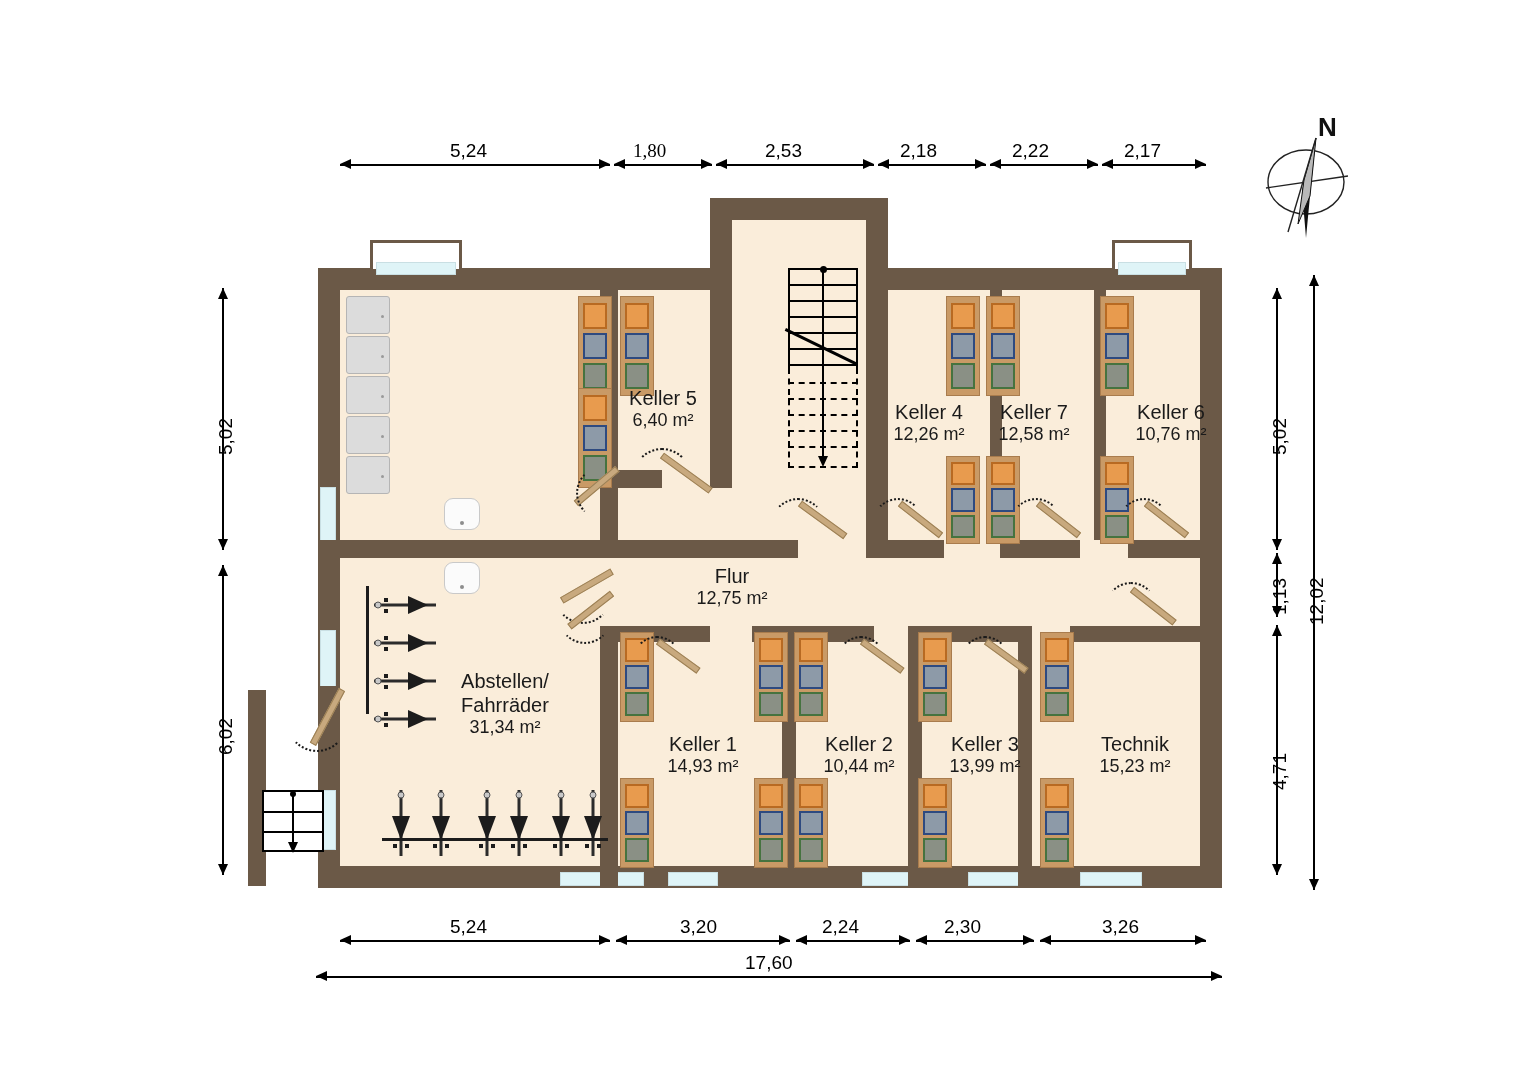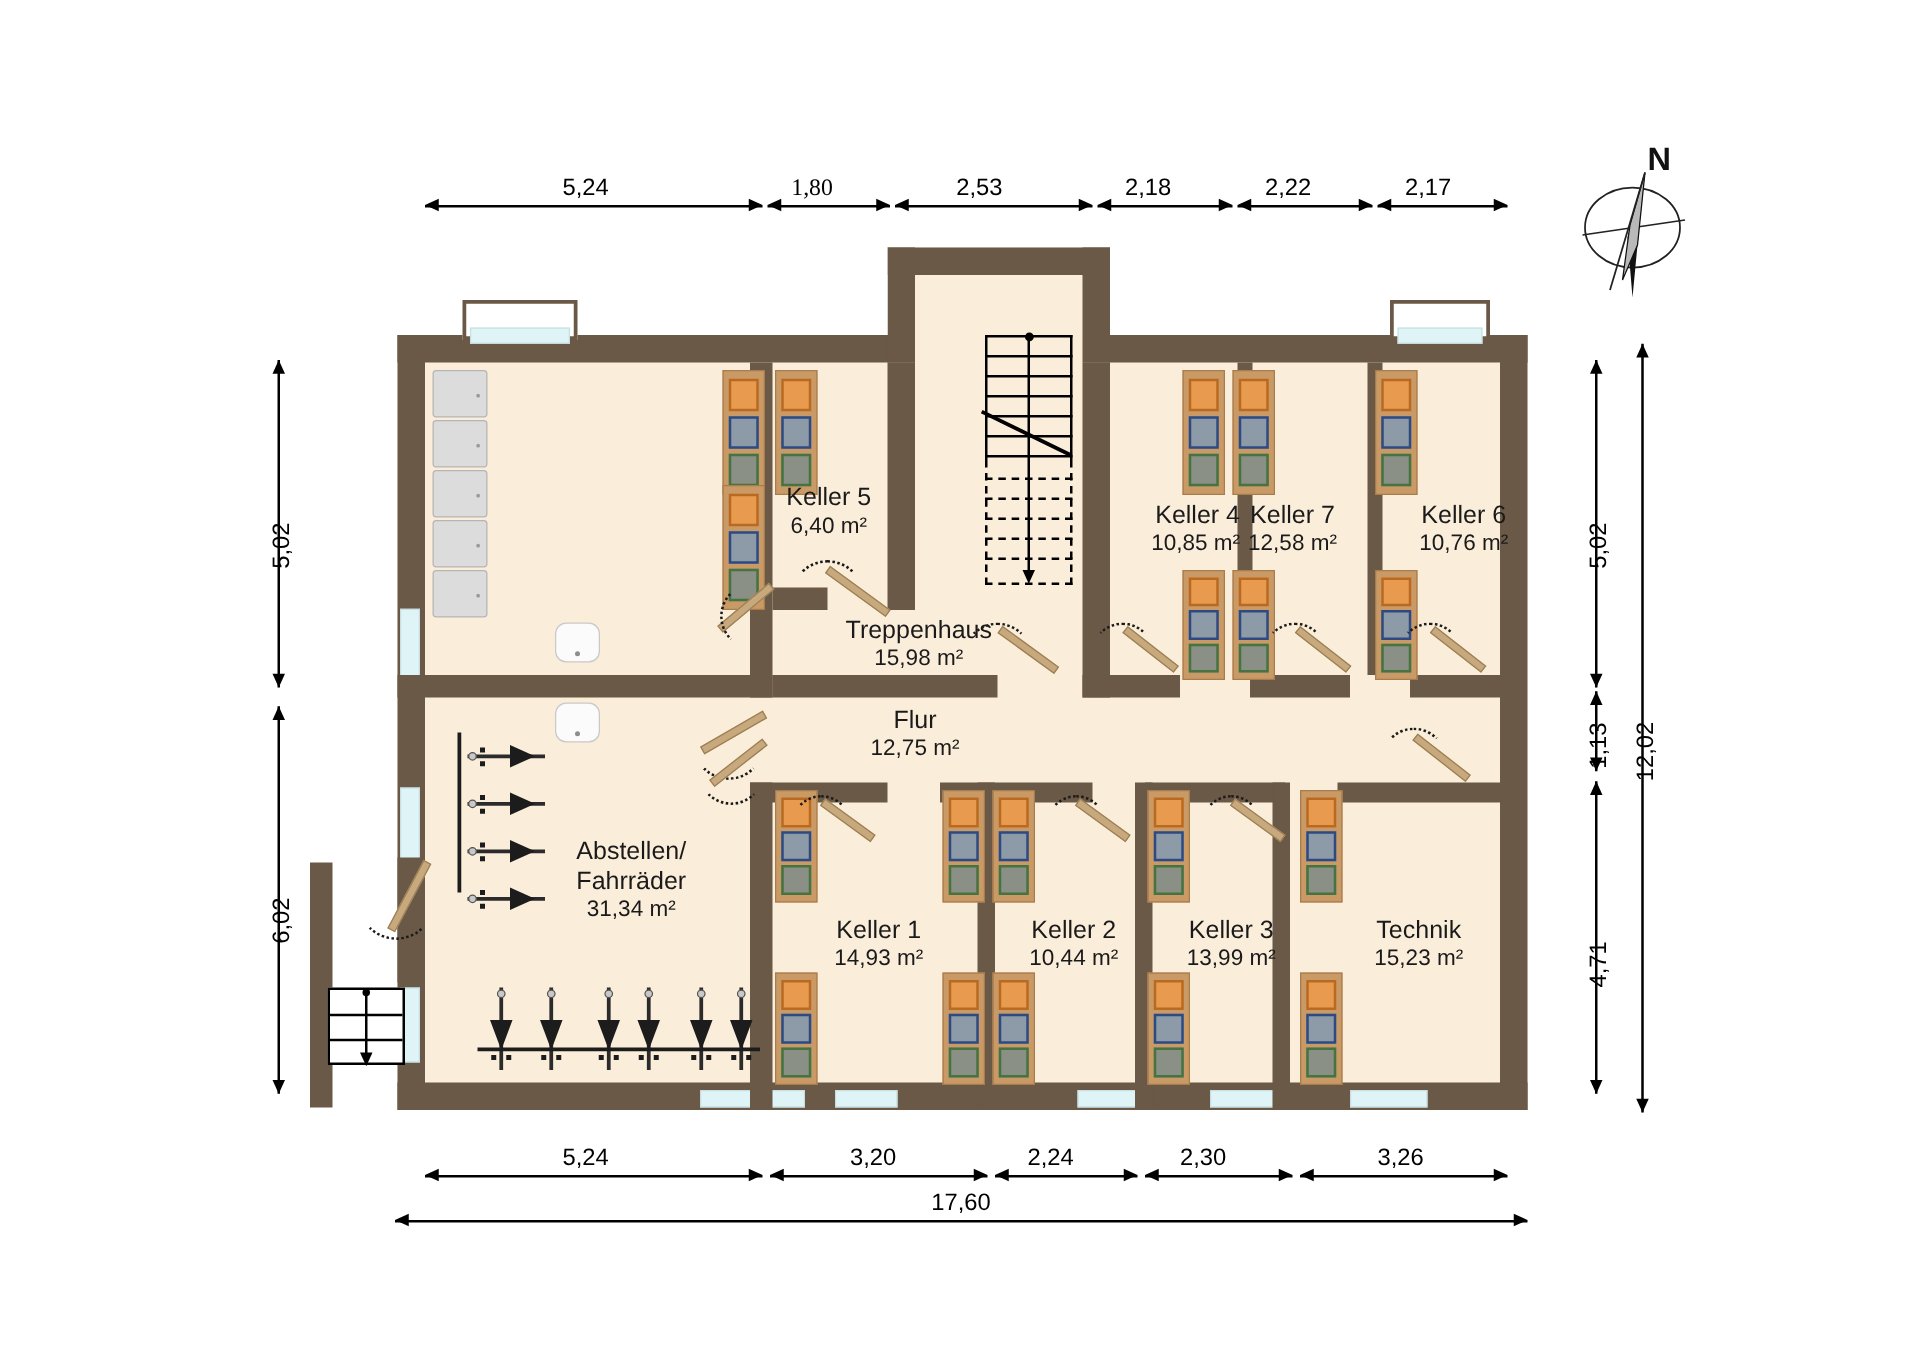--- a/index.html
+++ b/index.html
@@ -524,7 +524,7 @@
     <span class="a">15,98 m²</span>
   </div>
 
-  <div class="rlabel" style="left:866px;top:400px;width:126px;text-align:right;">
+  <div class="rlabel" style="left:866px;top:400px;width:126px;">
     <span>Keller 4</span>
     <span class="a">10,85 m²</span>
   </div>

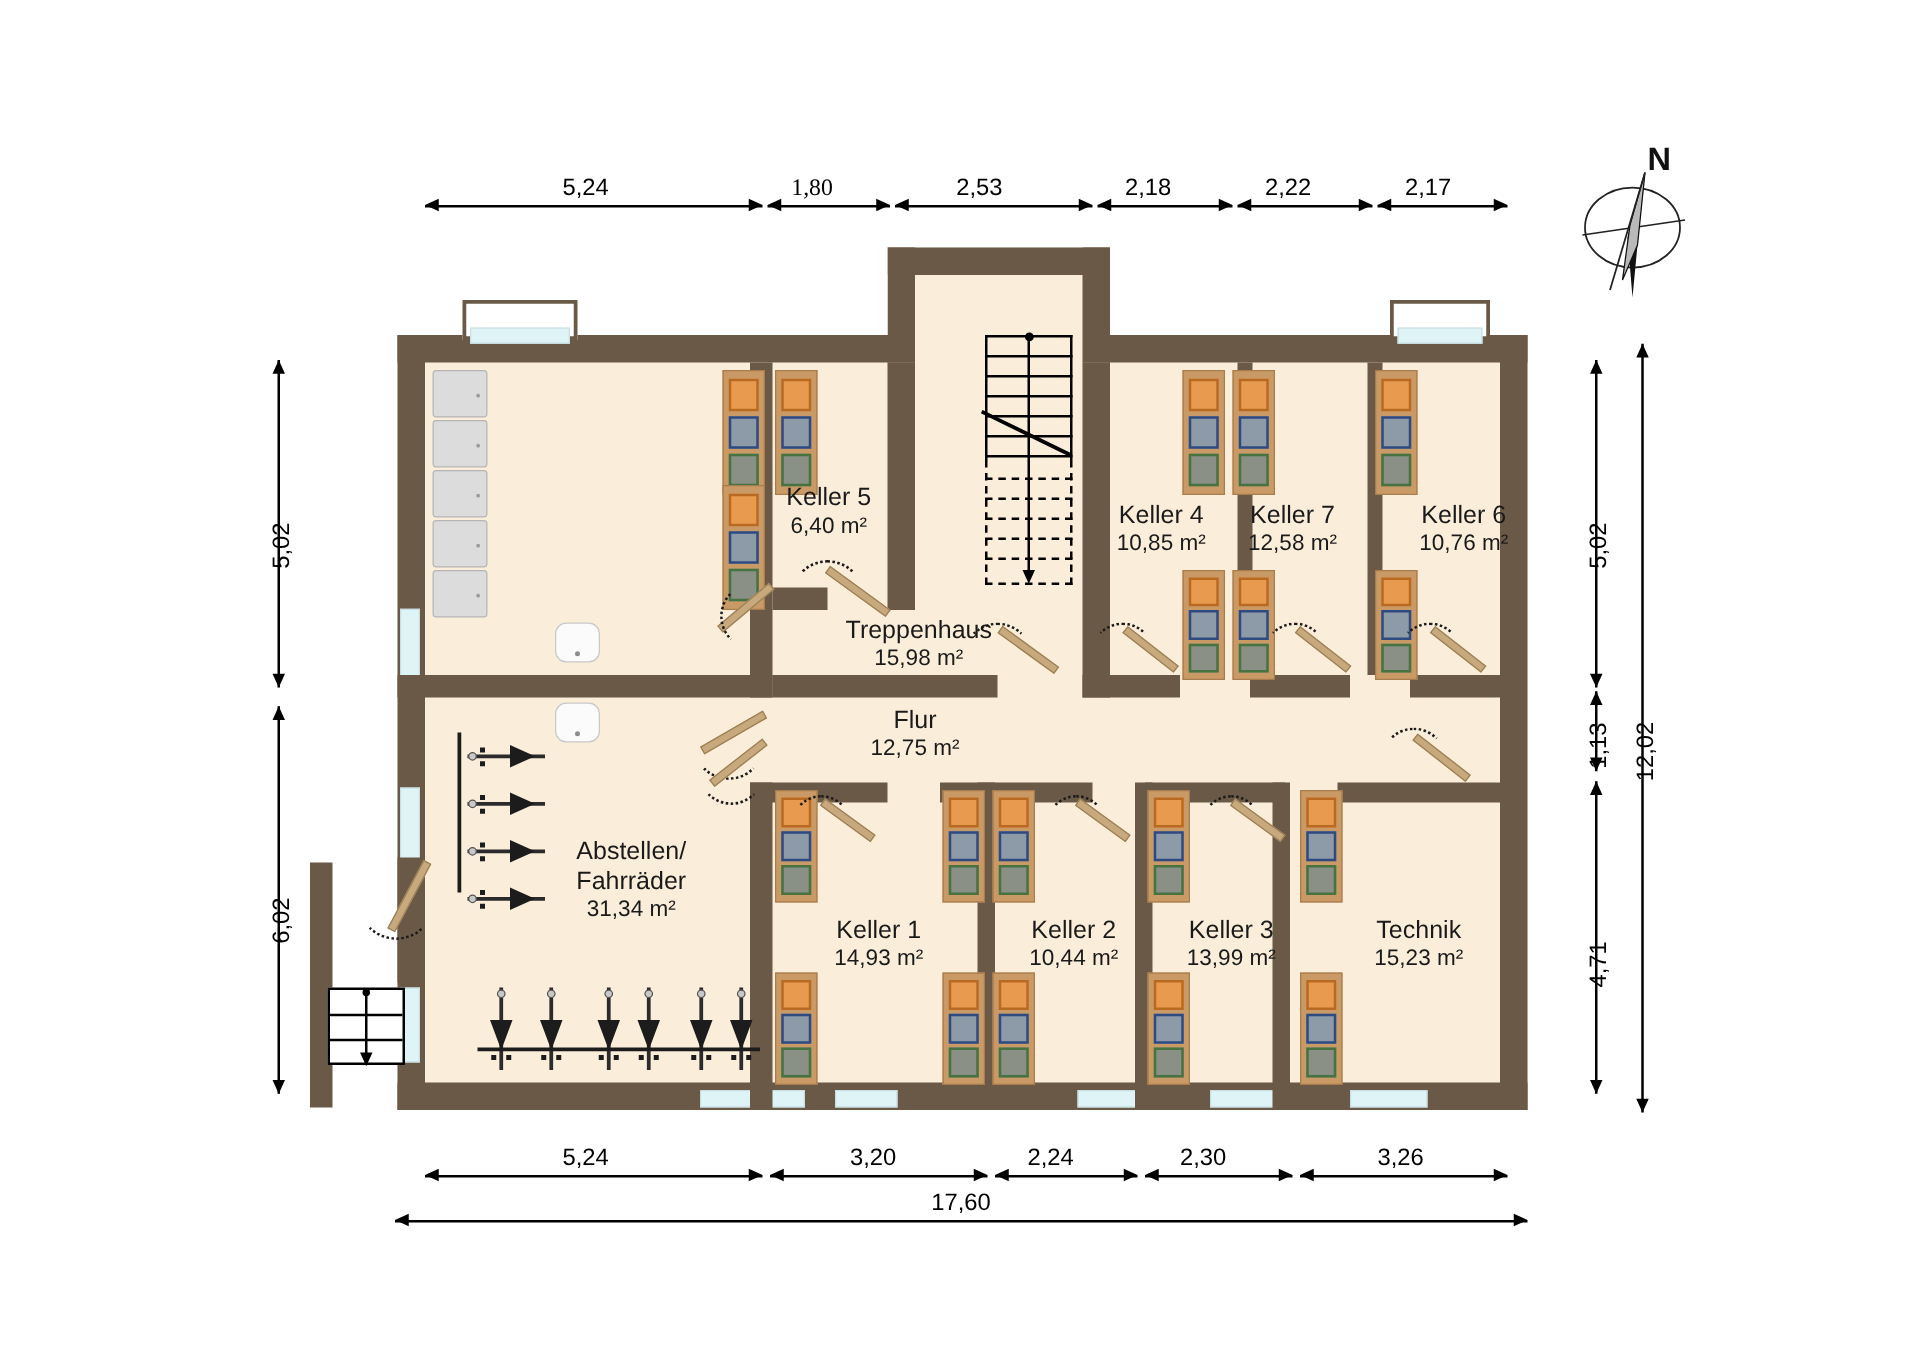--- a/index.html
+++ b/index.html
@@ -526,7 +526,7 @@
 
   <div class="rlabel" style="left:866px;top:400px;width:126px;">
     <span>Keller 4</span>
-    <span class="a">10,85 m²</span>
+    <span class="a">12,26 m²</span>
   </div>
 
   <div class="rlabel" style="left:971px;top:400px;width:126px;">

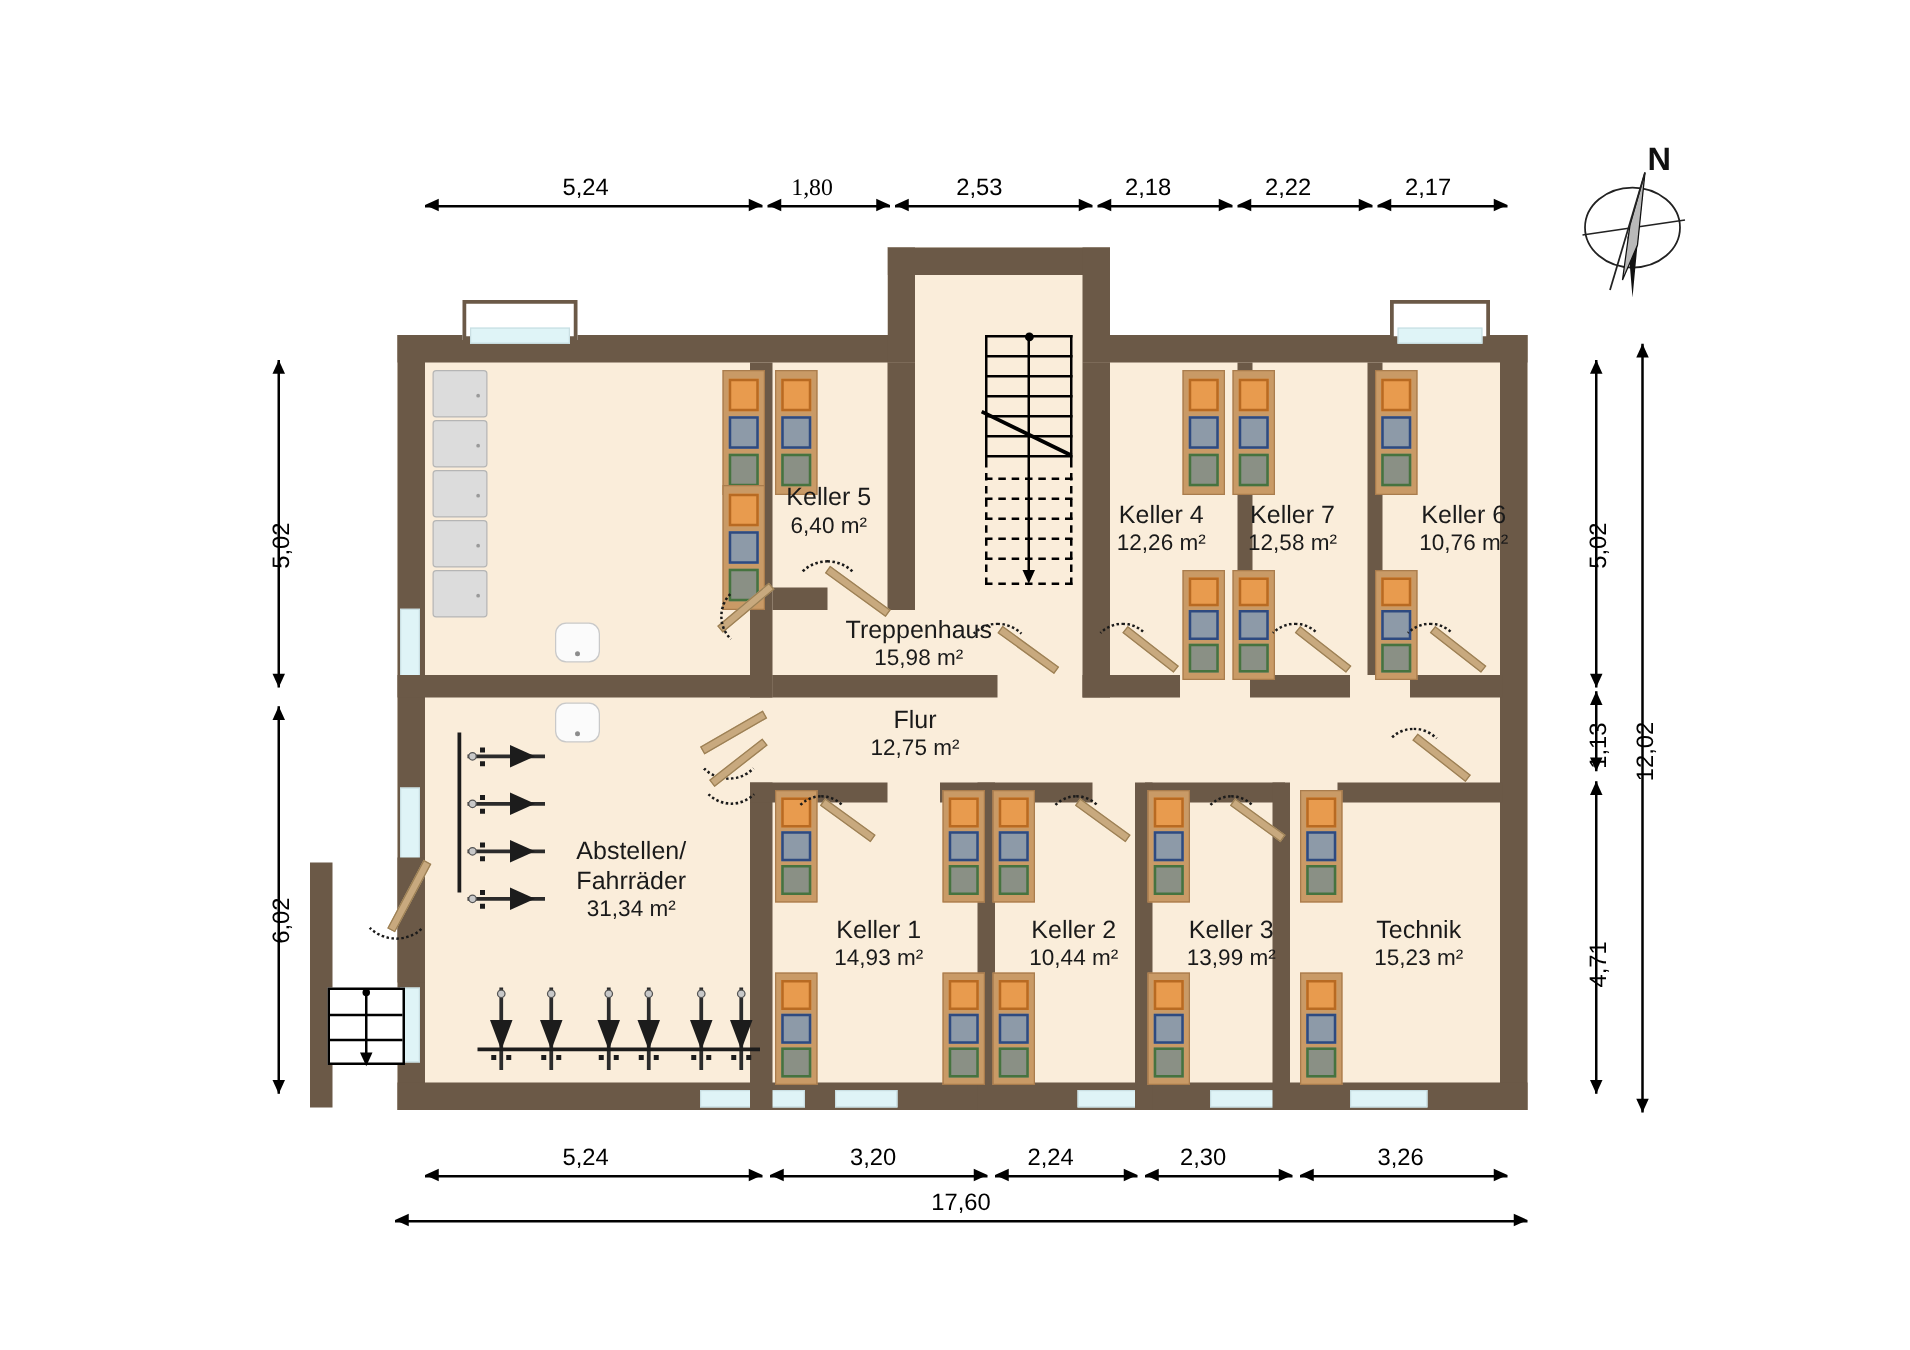--- a/index.html
+++ b/index.html
@@ -519,10 +519,6 @@
     <span class="a">6,40 m²</span>
   </div>
 
-  <div class="rlabel" style="left:650px;top:492px;width:170px;">
-    <span>Treppenhaus</span>
-    <span class="a">15,98 m²</span>
-  </div>
 
   <div class="rlabel" style="left:866px;top:400px;width:126px;">
     <span>Keller 4</span>

